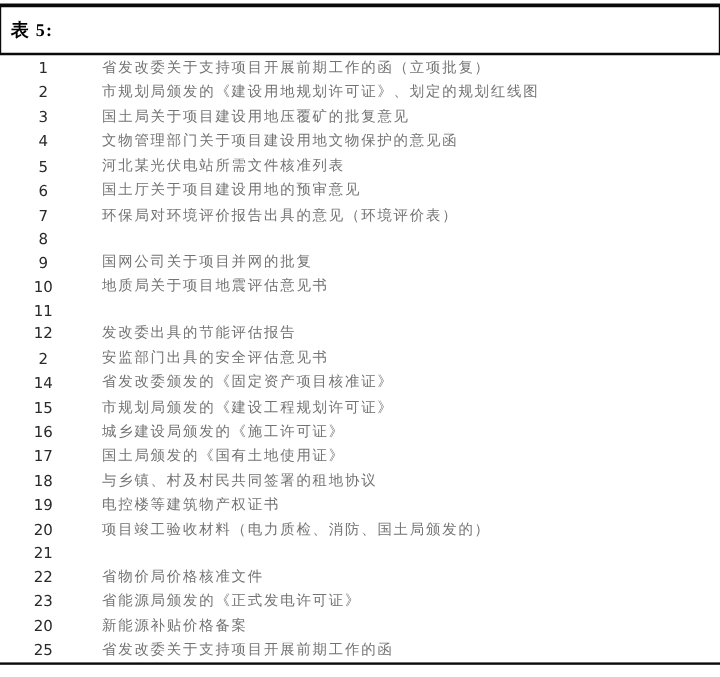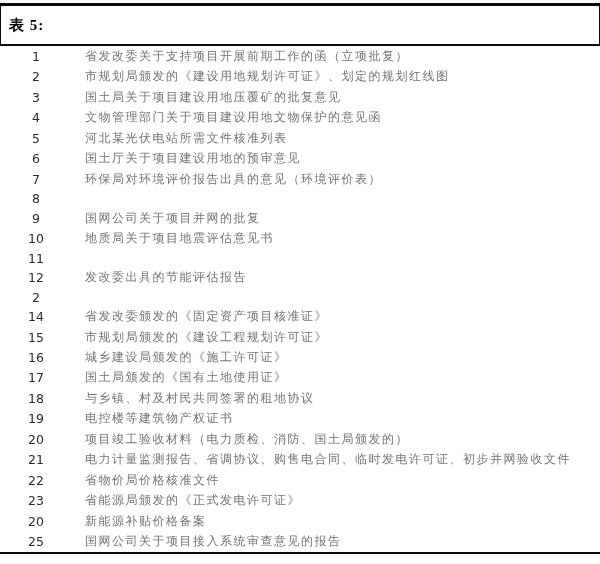--- a/index.html
+++ b/index.html
@@ -155,6 +155,7 @@
 
   <div class="row">
     <span class="num">2</span>
+    <span class="txt">安监部门出具的安全评估意见书</span>
   </div>
 
   <div class="row">

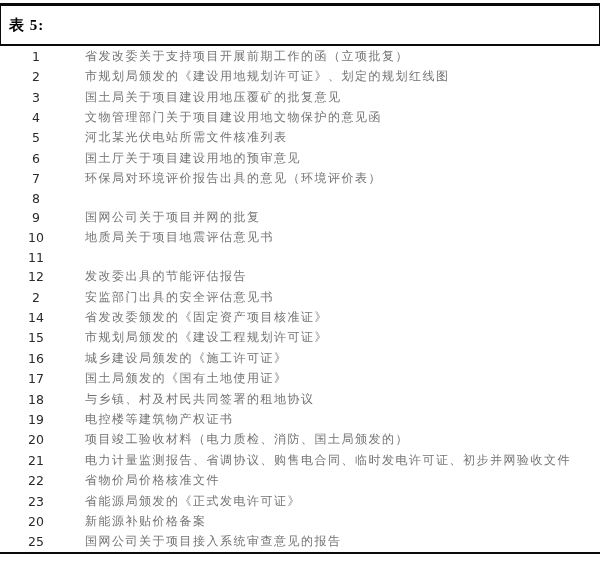--- a/index.html
+++ b/index.html
@@ -195,7 +195,6 @@
 
   <div class="row">
     <span class="num">21</span>
-    <span class="txt">电力计量监测报告、省调协议、购售电合同、临时发电许可证、初步并网验收文件</span>
   </div>
 
   <div class="row">

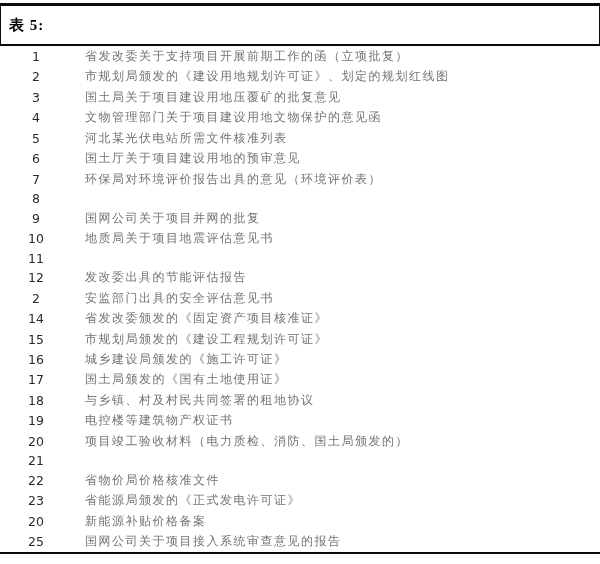--- a/index.html
+++ b/index.html
@@ -214,7 +214,7 @@
 
   <div class="row">
     <span class="num">25</span>
-    <span class="txt">国网公司关于项目接入系统审查意见的报告</span>
+    <span class="txt">省发改委关于支持项目开展前期工作的函</span>
   </div>
 </div>
 

